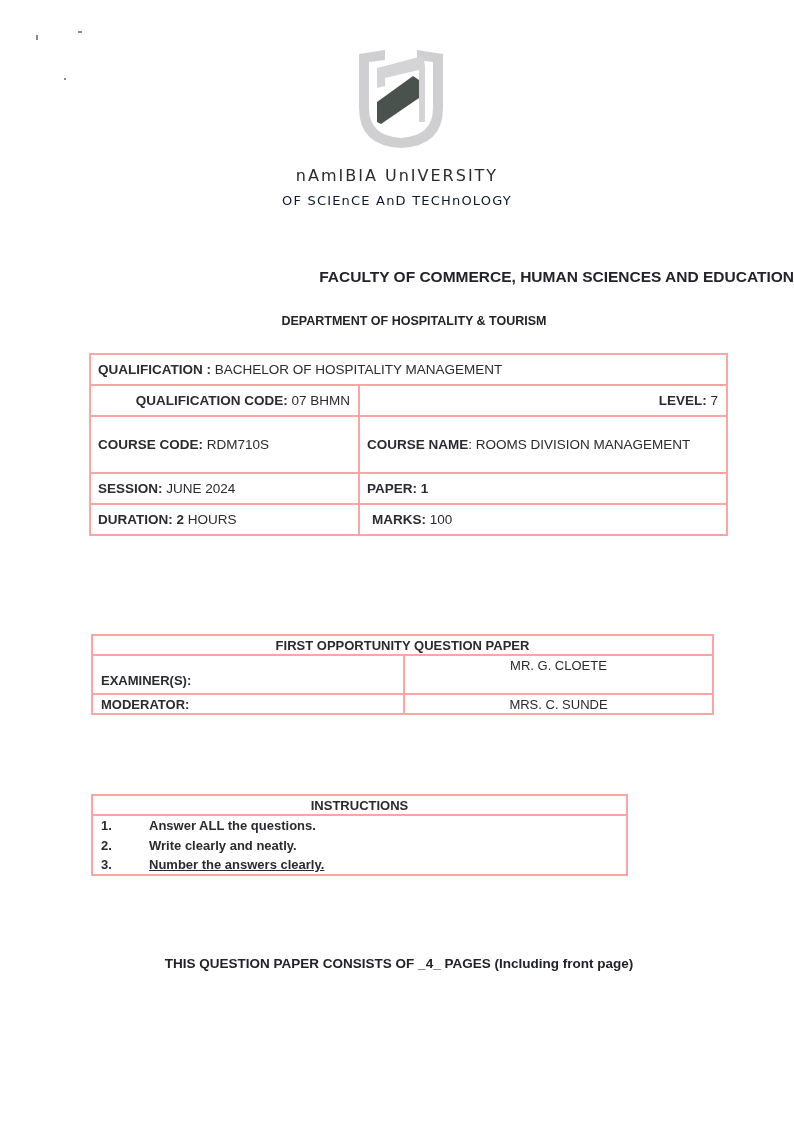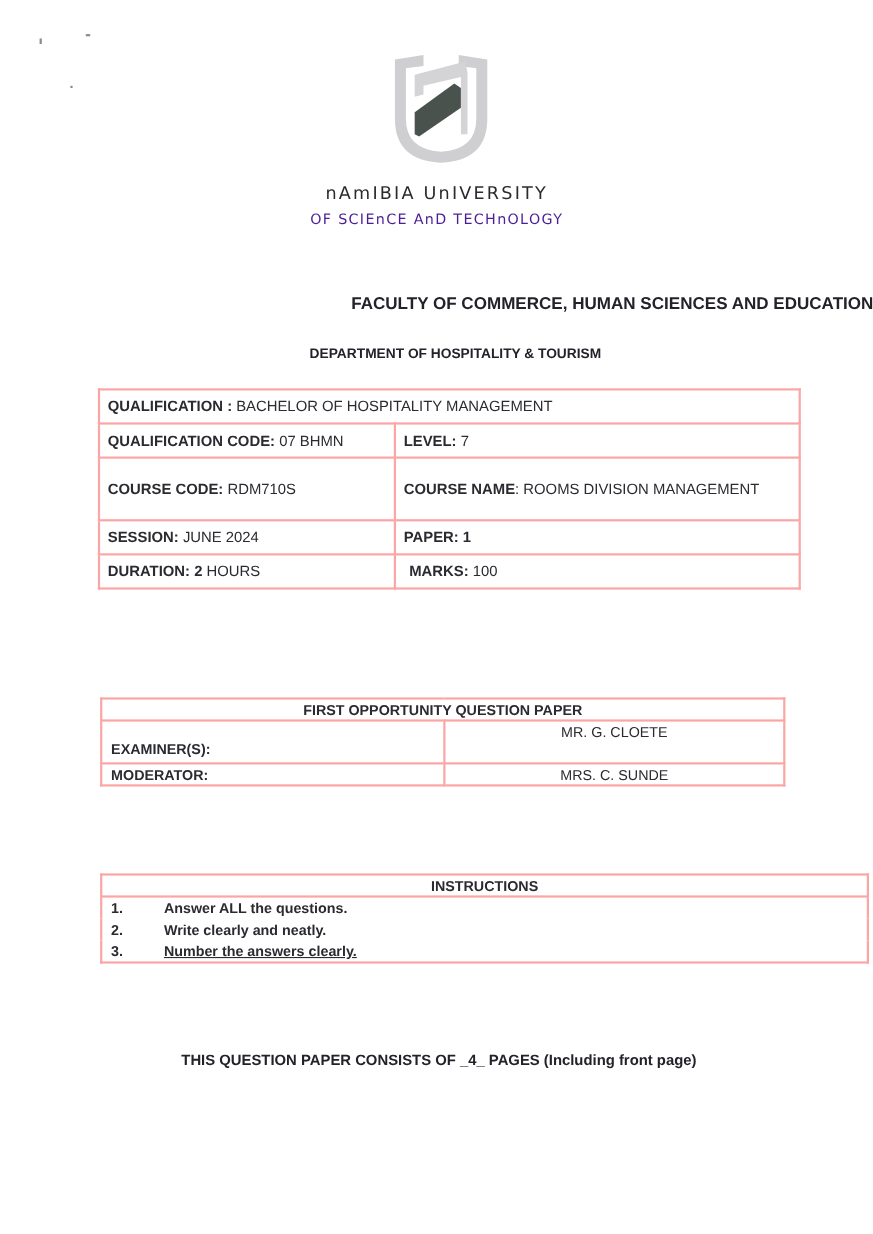--- a/index.html
+++ b/index.html
@@ -15,7 +15,7 @@
     }
     .uni-sub {
       position: absolute; left: 0; width: 794px; top: 193px; text-align: center;
-      font-family: "DejaVu Sans", sans-serif; font-size: 13px; letter-spacing: 1.2px; color: #4c1d95;
+      font-family: "DejaVu Sans", sans-serif; font-size: 13px; letter-spacing: 1.2px; color: #0f172a;
     }
     .faculty {
       position: absolute; left: 0; width: 794px; top: 268px; text-align: right;

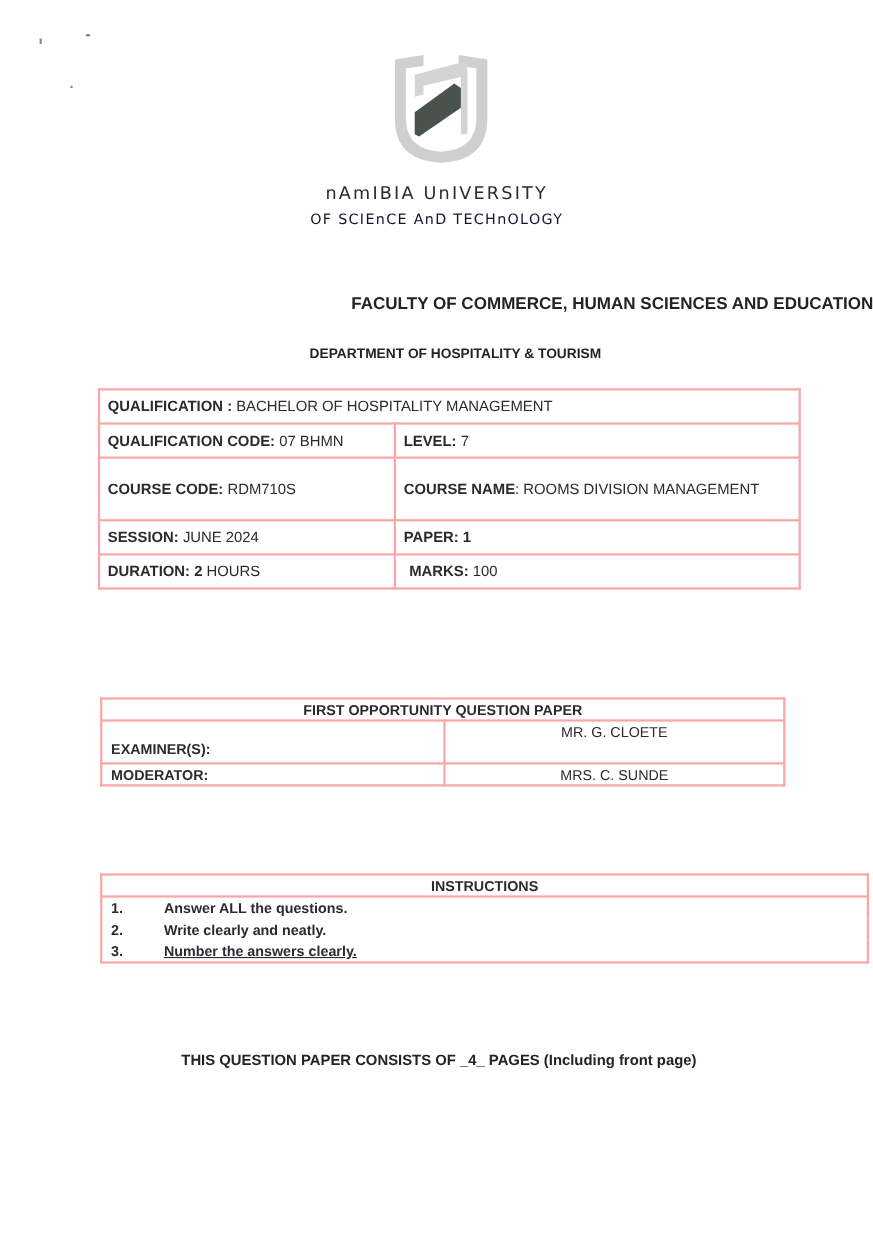--- a/index.html
+++ b/index.html
@@ -67,7 +67,7 @@
       <span class="b">QUALIFICATION :</span><span> BACHELOR OF HOSPITALITY MANAGEMENT</span>
     </td>
   </tr>
-  <tr style="height:31px;">
+  <tr style="height:31px;text-align:right;">
     <td style="width:252px;">
       <span class="b">QUALIFICATION CODE:</span><span> 07 BHMN</span>
     </td>

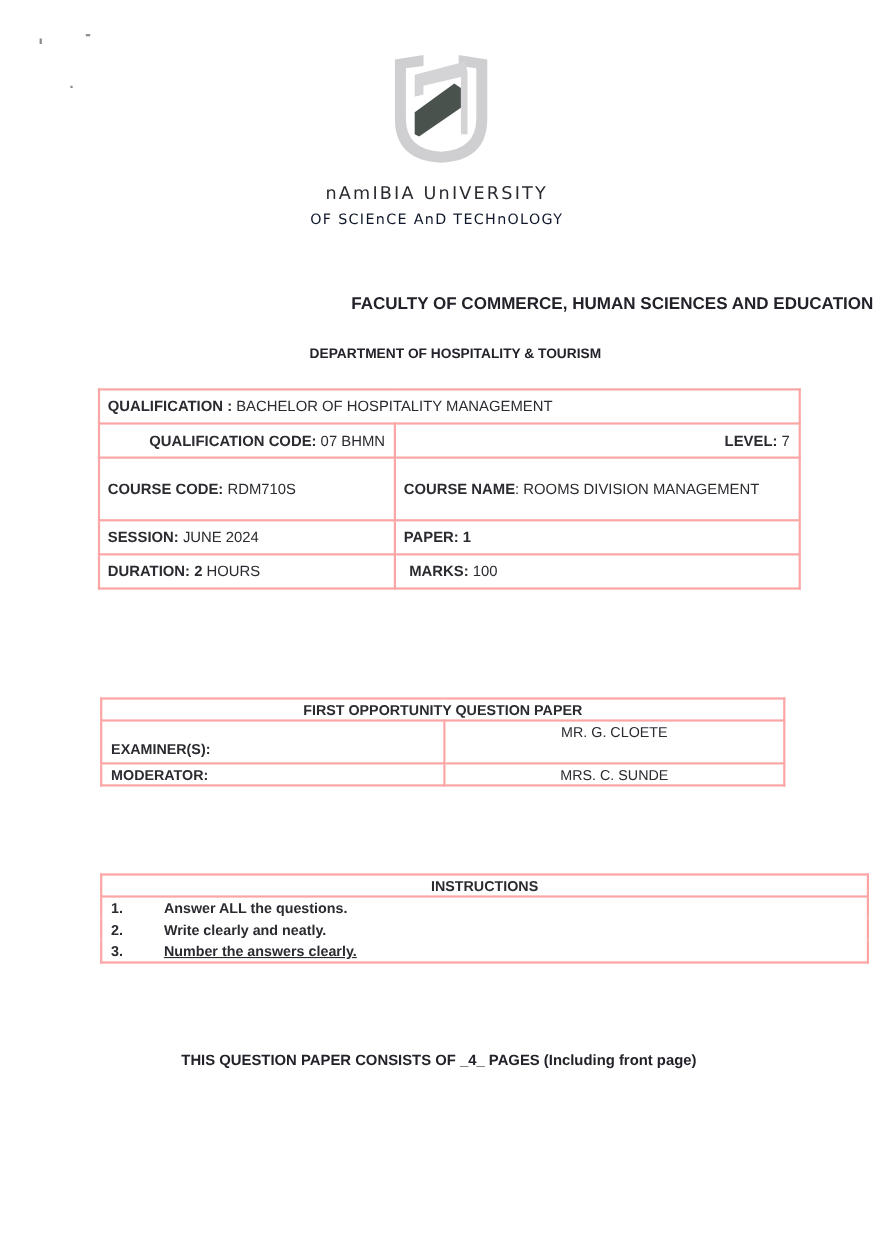--- a/index.html
+++ b/index.html
@@ -32,7 +32,7 @@
     .t1 td { padding-left: 7px; }
     .t2 { left: 91px; top: 634px; width: 623px; }
     .t2 td { font-size: 13px; }
-    .t3 { left: 91px; top: 794px; width: 699px; }
+    .t3 { left: 91px; top: 794px; width: 537px; }
     .t3 td { font-size: 13px; font-weight: bold; }
     .center { text-align: center; }
     .footer {

